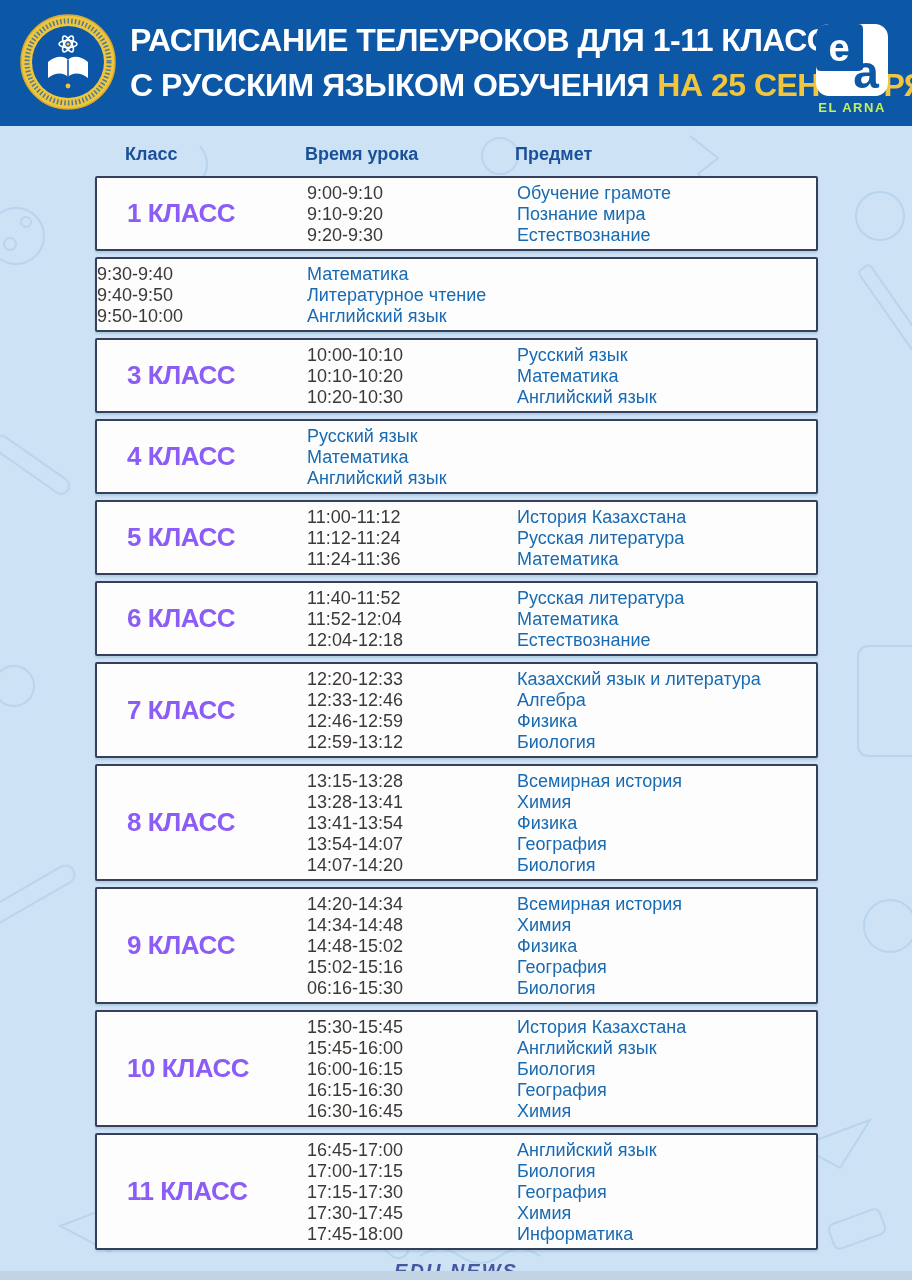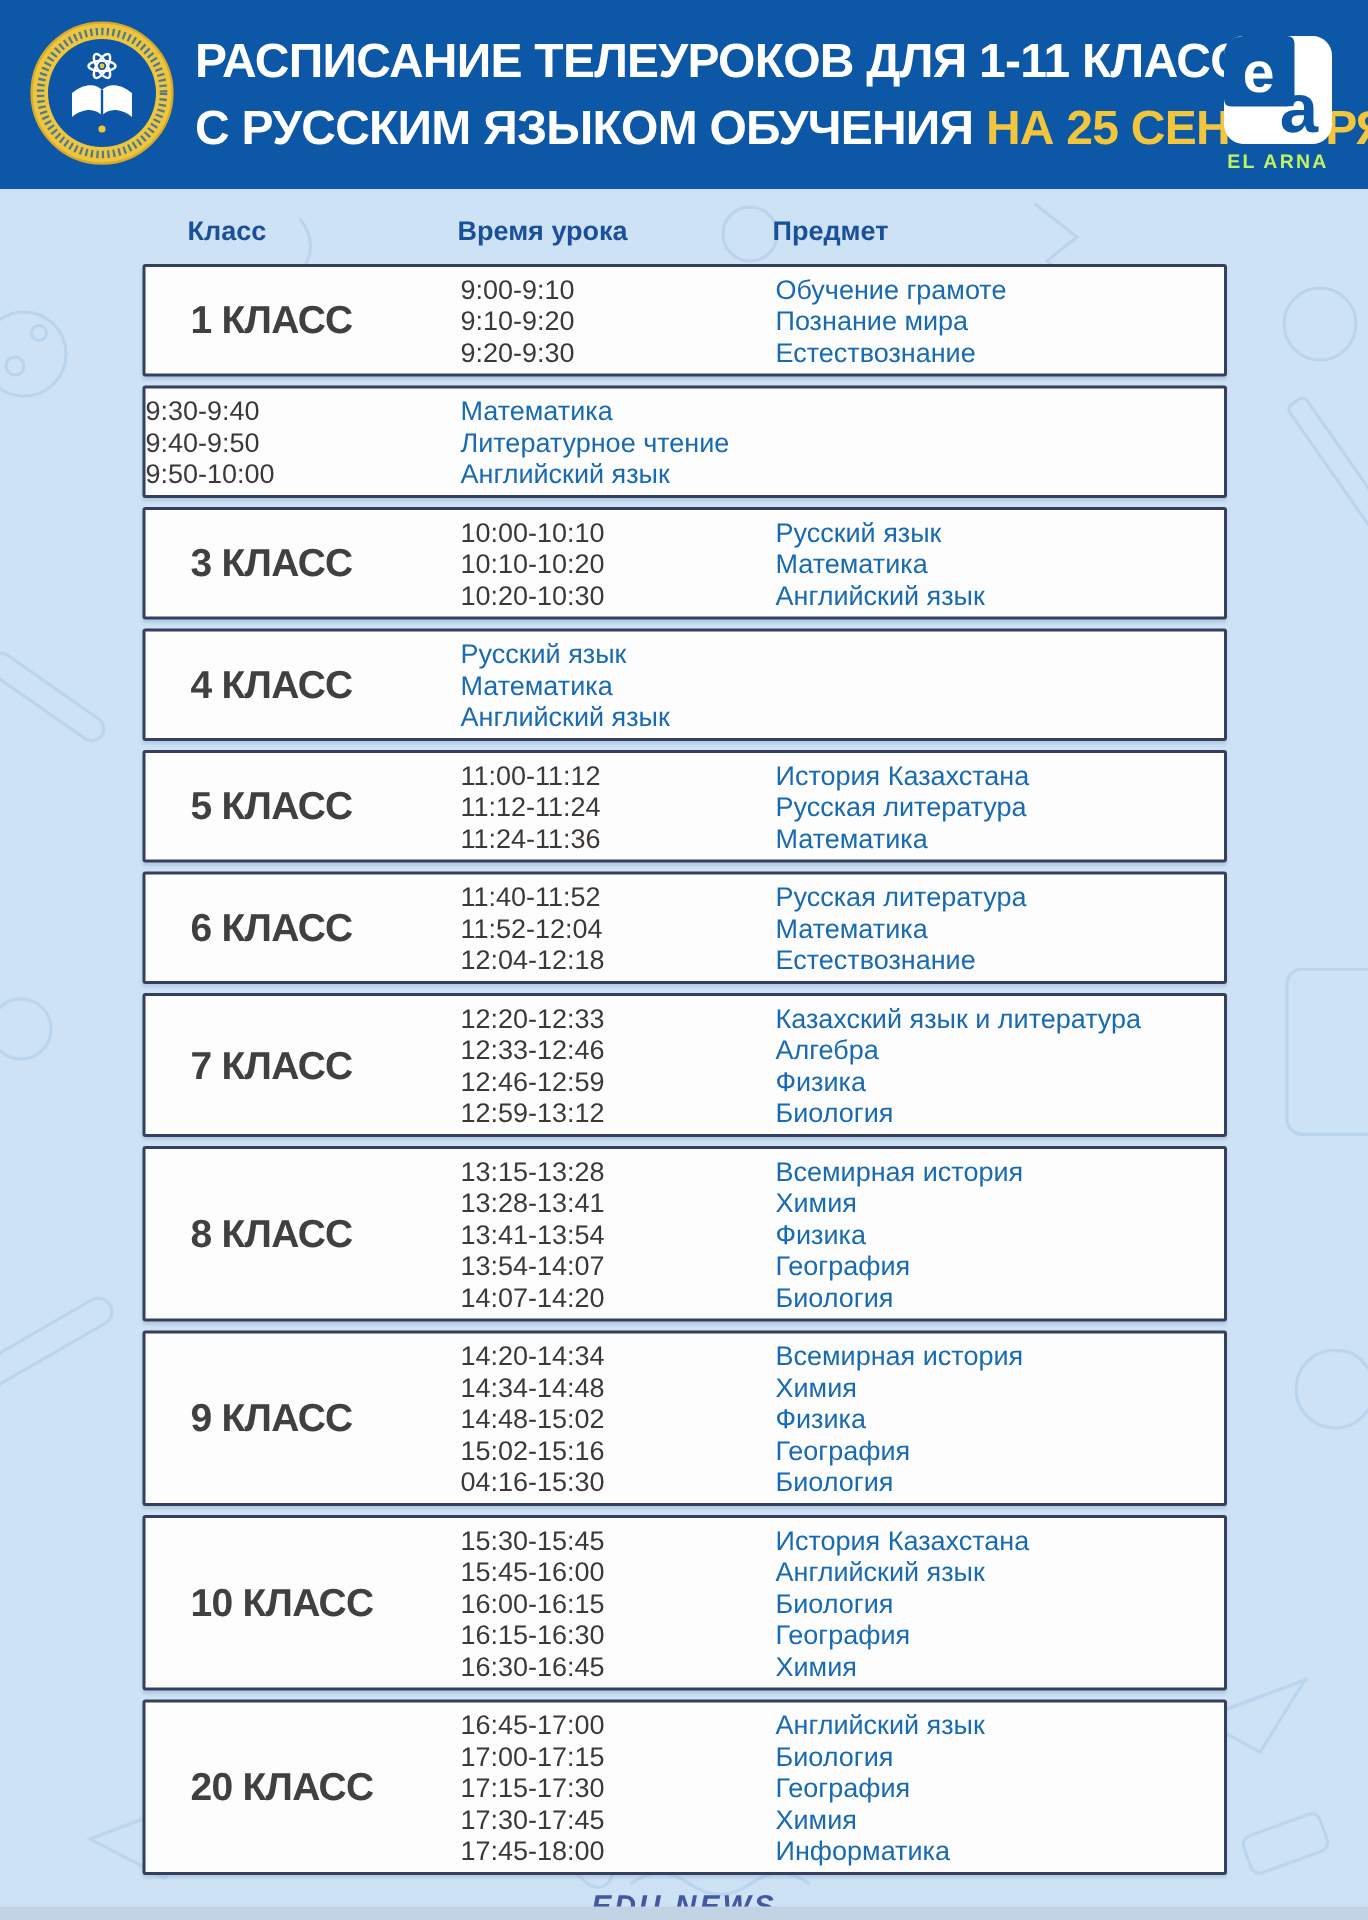--- a/index.html
+++ b/index.html
@@ -87,7 +87,7 @@
   .class-label {
     font-size: 26px;
     font-weight: bold;
-    color: #404040;
+    color: #8b5cf6;
     letter-spacing: -0.5px;
     white-space: nowrap;
   }

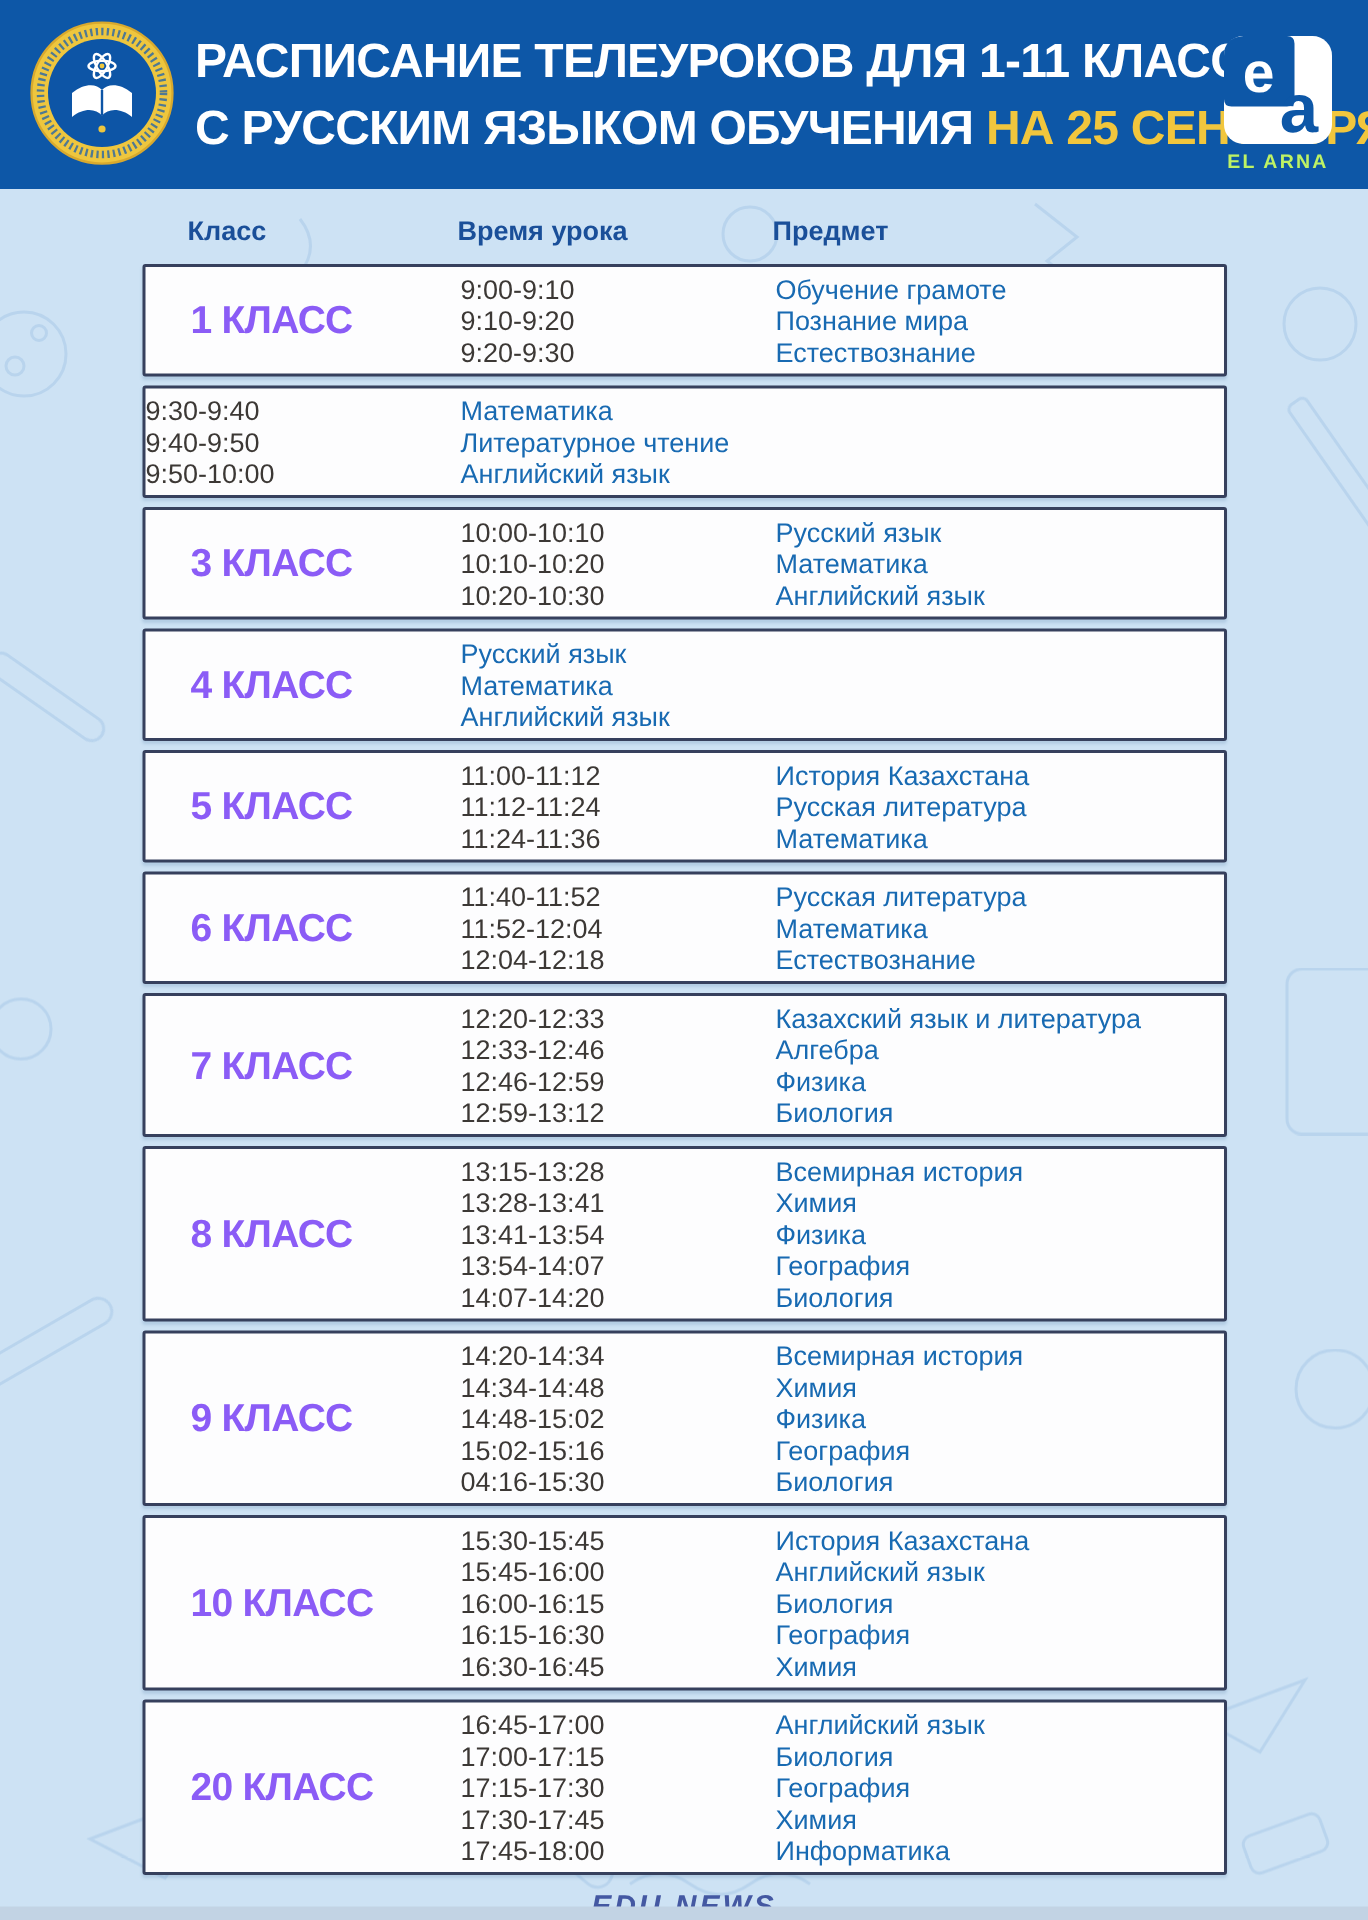--- a/index.html
+++ b/index.html
@@ -332,7 +332,7 @@
             <div class="time">14:34-14:48</div>
             <div class="time">14:48-15:02</div>
             <div class="time">15:02-15:16</div>
-            <div class="time">04:16-15:30</div>
+            <div class="time">06:16-15:30</div>
           </div>
         <div class="subjects-cell">
             <div class="subject">Всемирная история</div>

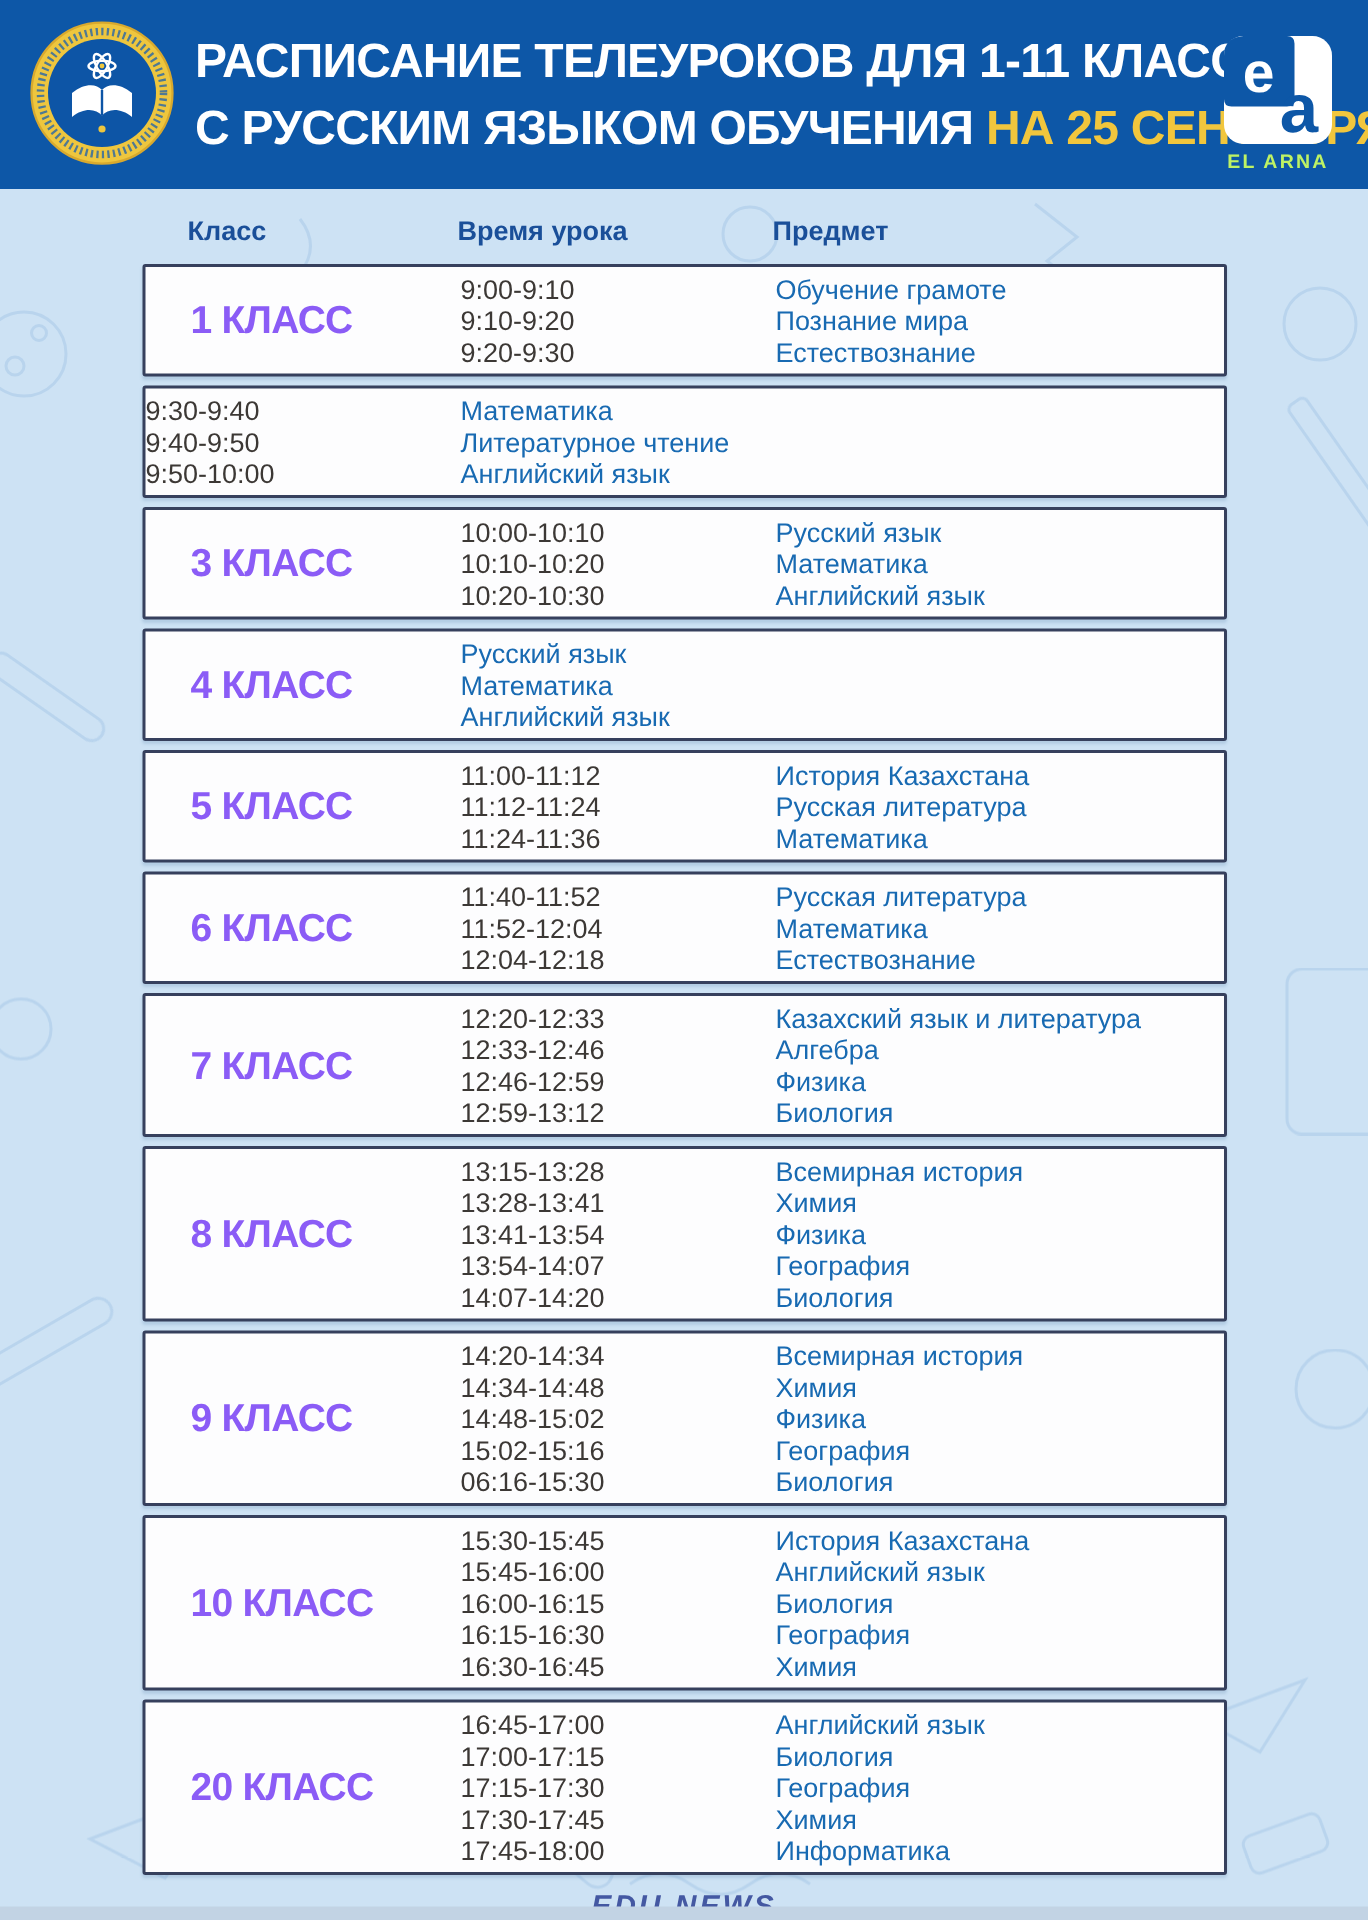--- a/index.html
+++ b/index.html
@@ -365,7 +365,7 @@
 
       <section class="card">
         <div class="class-cell">
-          <span class="class-label">20 КЛАСС</span>
+          <span class="class-label">11 КЛАСС</span>
         </div>
         <div class="times-cell">
             <div class="time">16:45-17:00</div>

